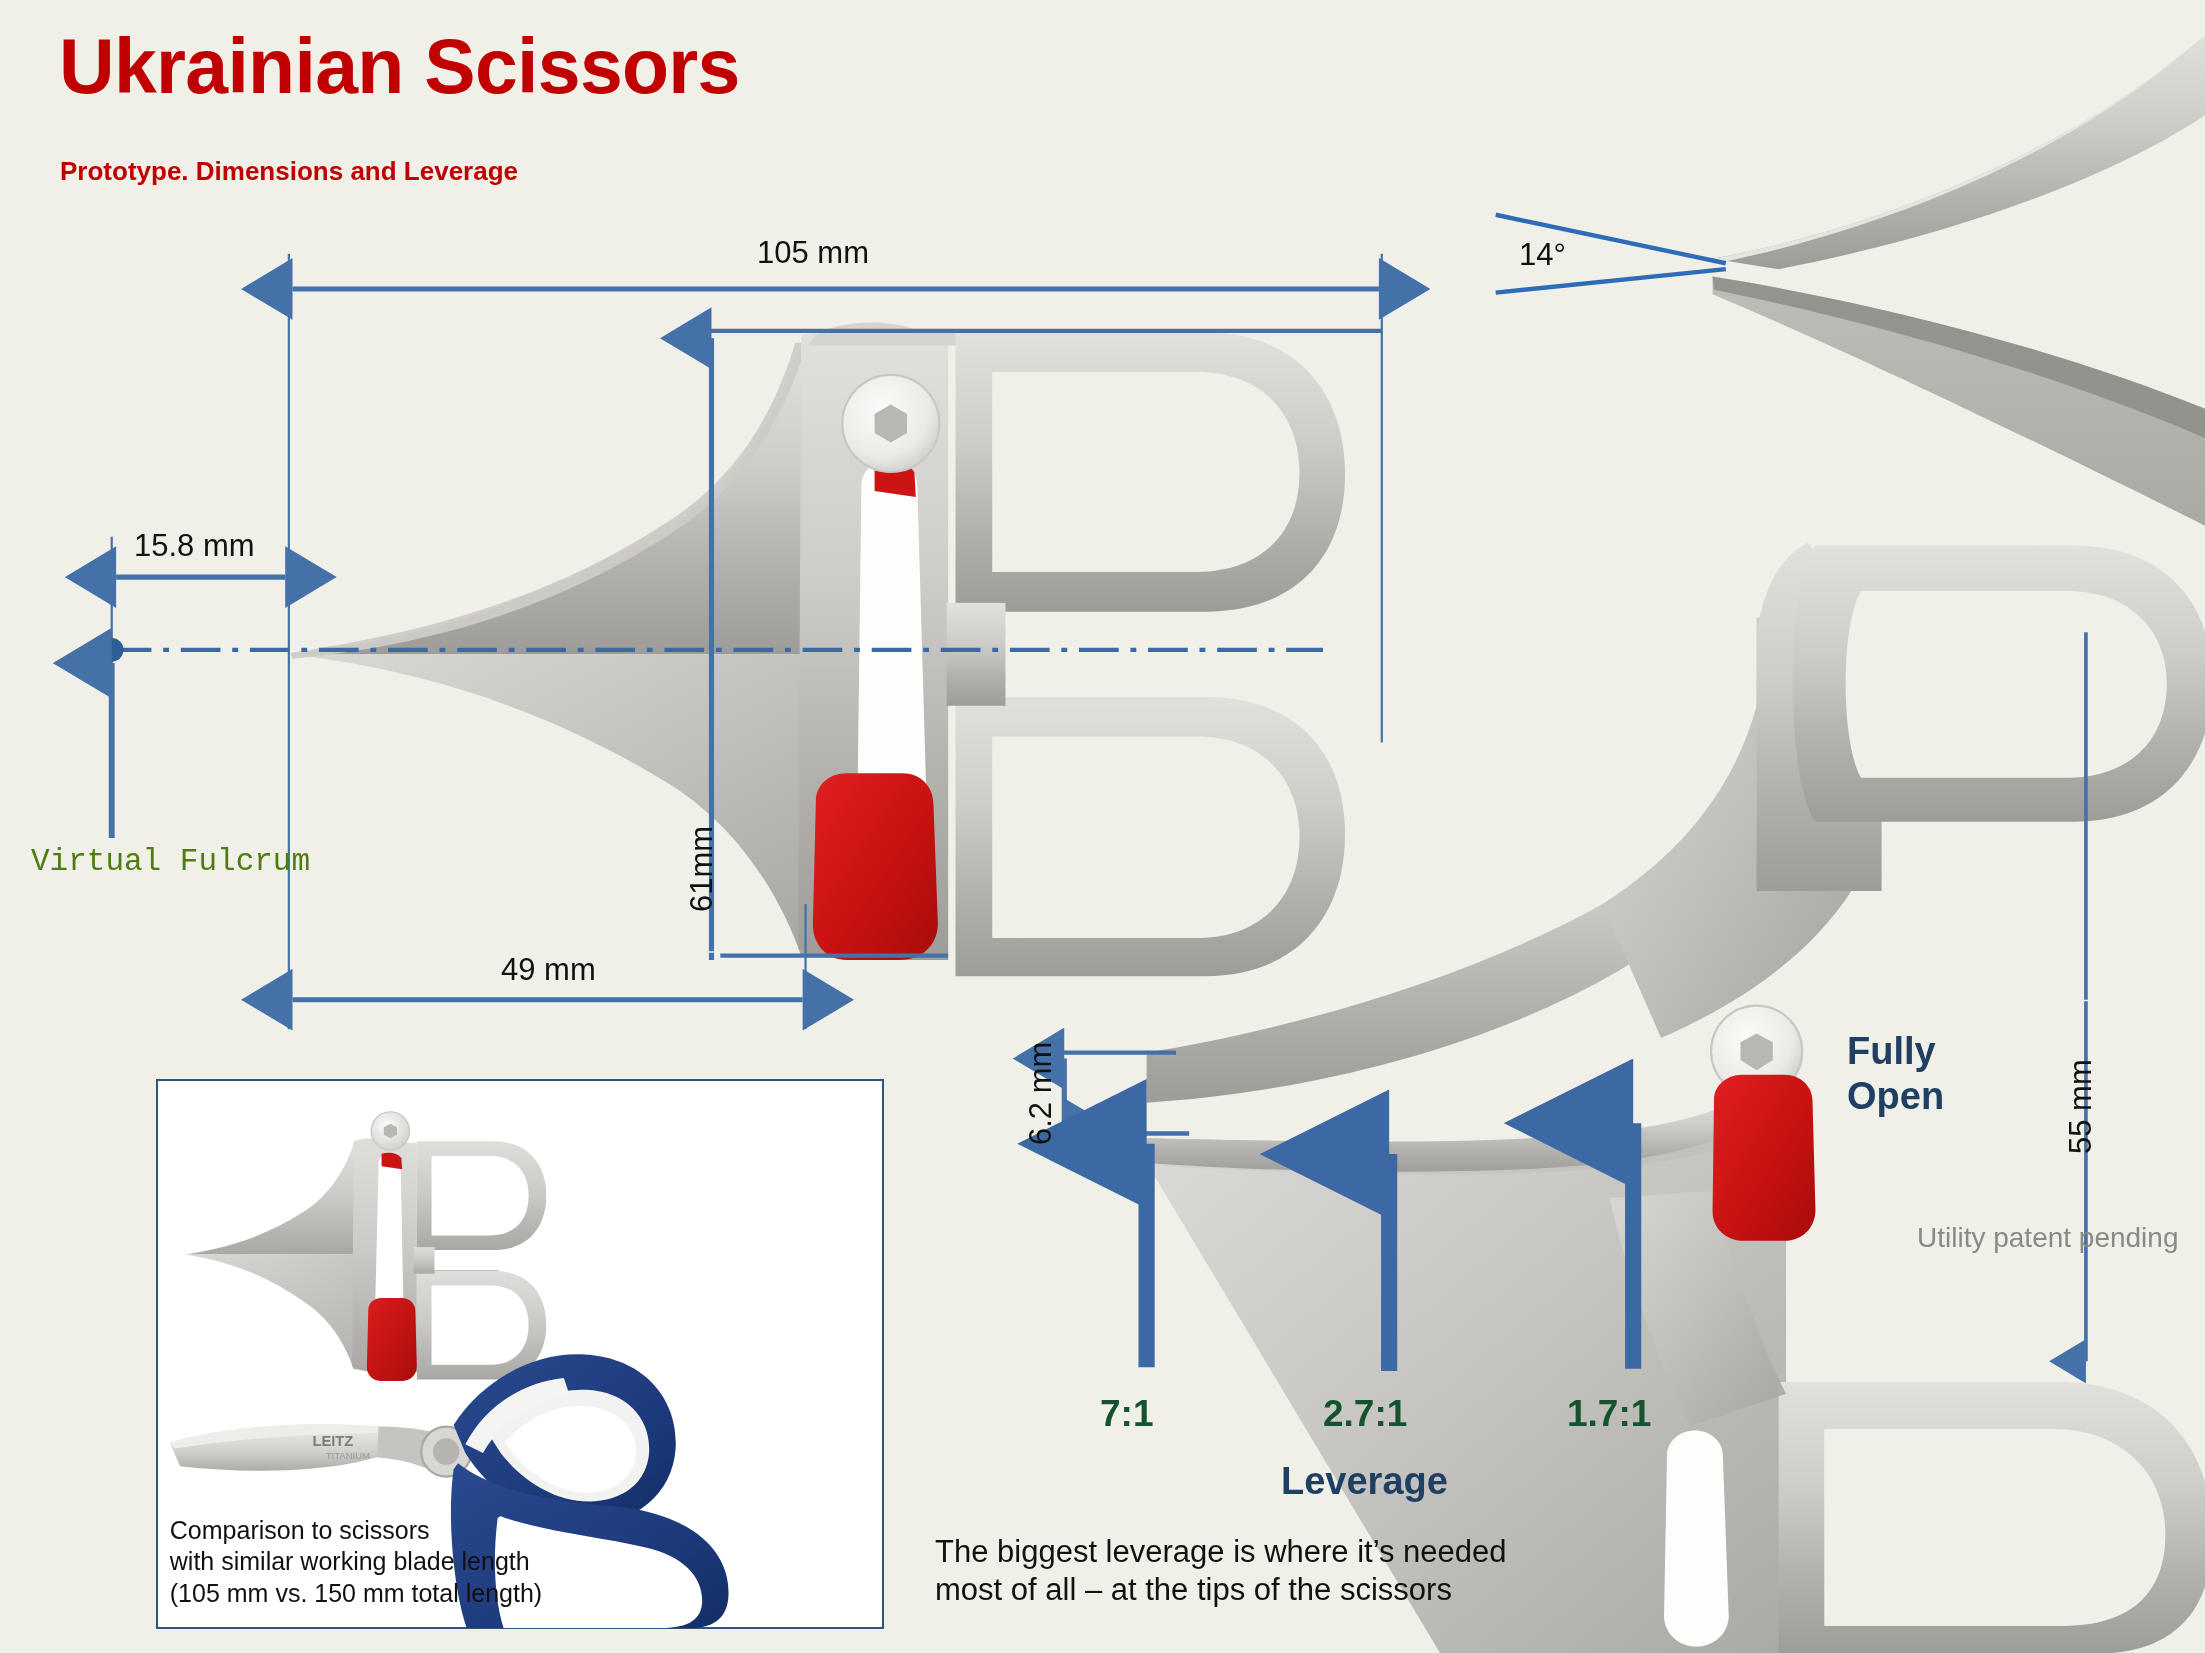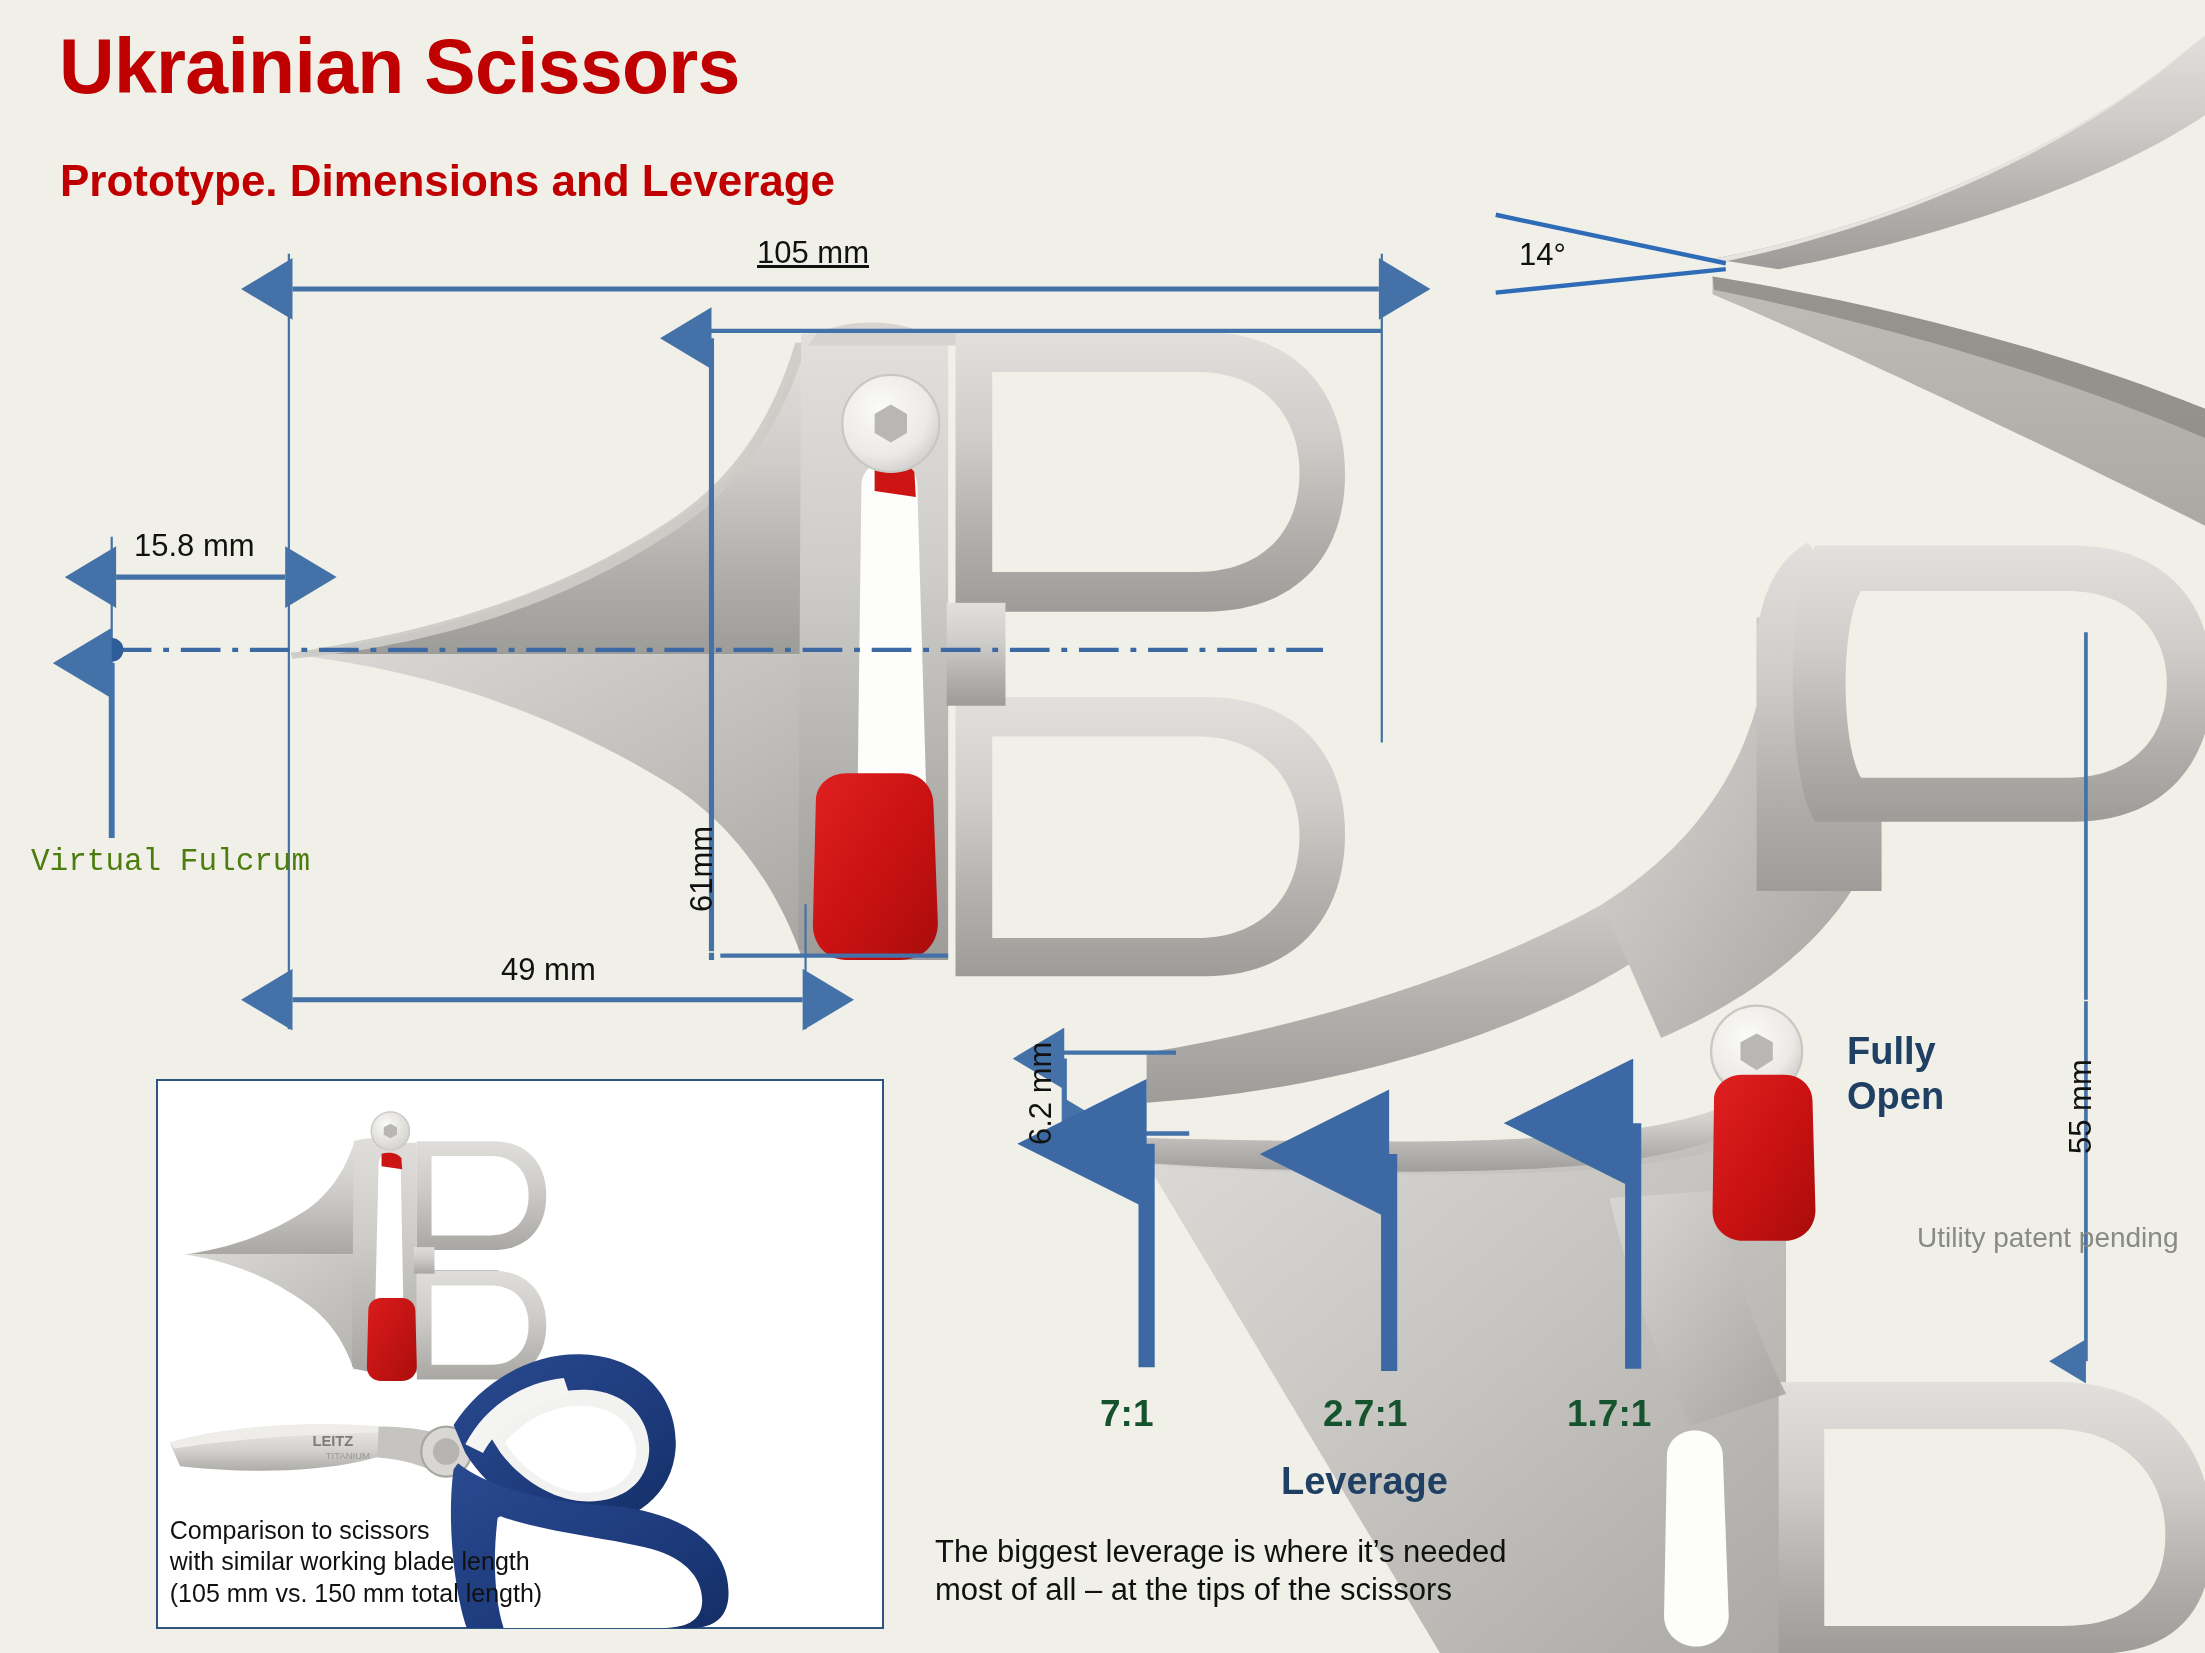--- a/index.html
+++ b/index.html
@@ -39,7 +39,7 @@
   }
   #subtitle {
     left: 60px; top: 156px;
-    font-size: 44px;
+    font-size: 26px;
     font-weight: bold;
     color: #C00000;
     white-space: nowrap;

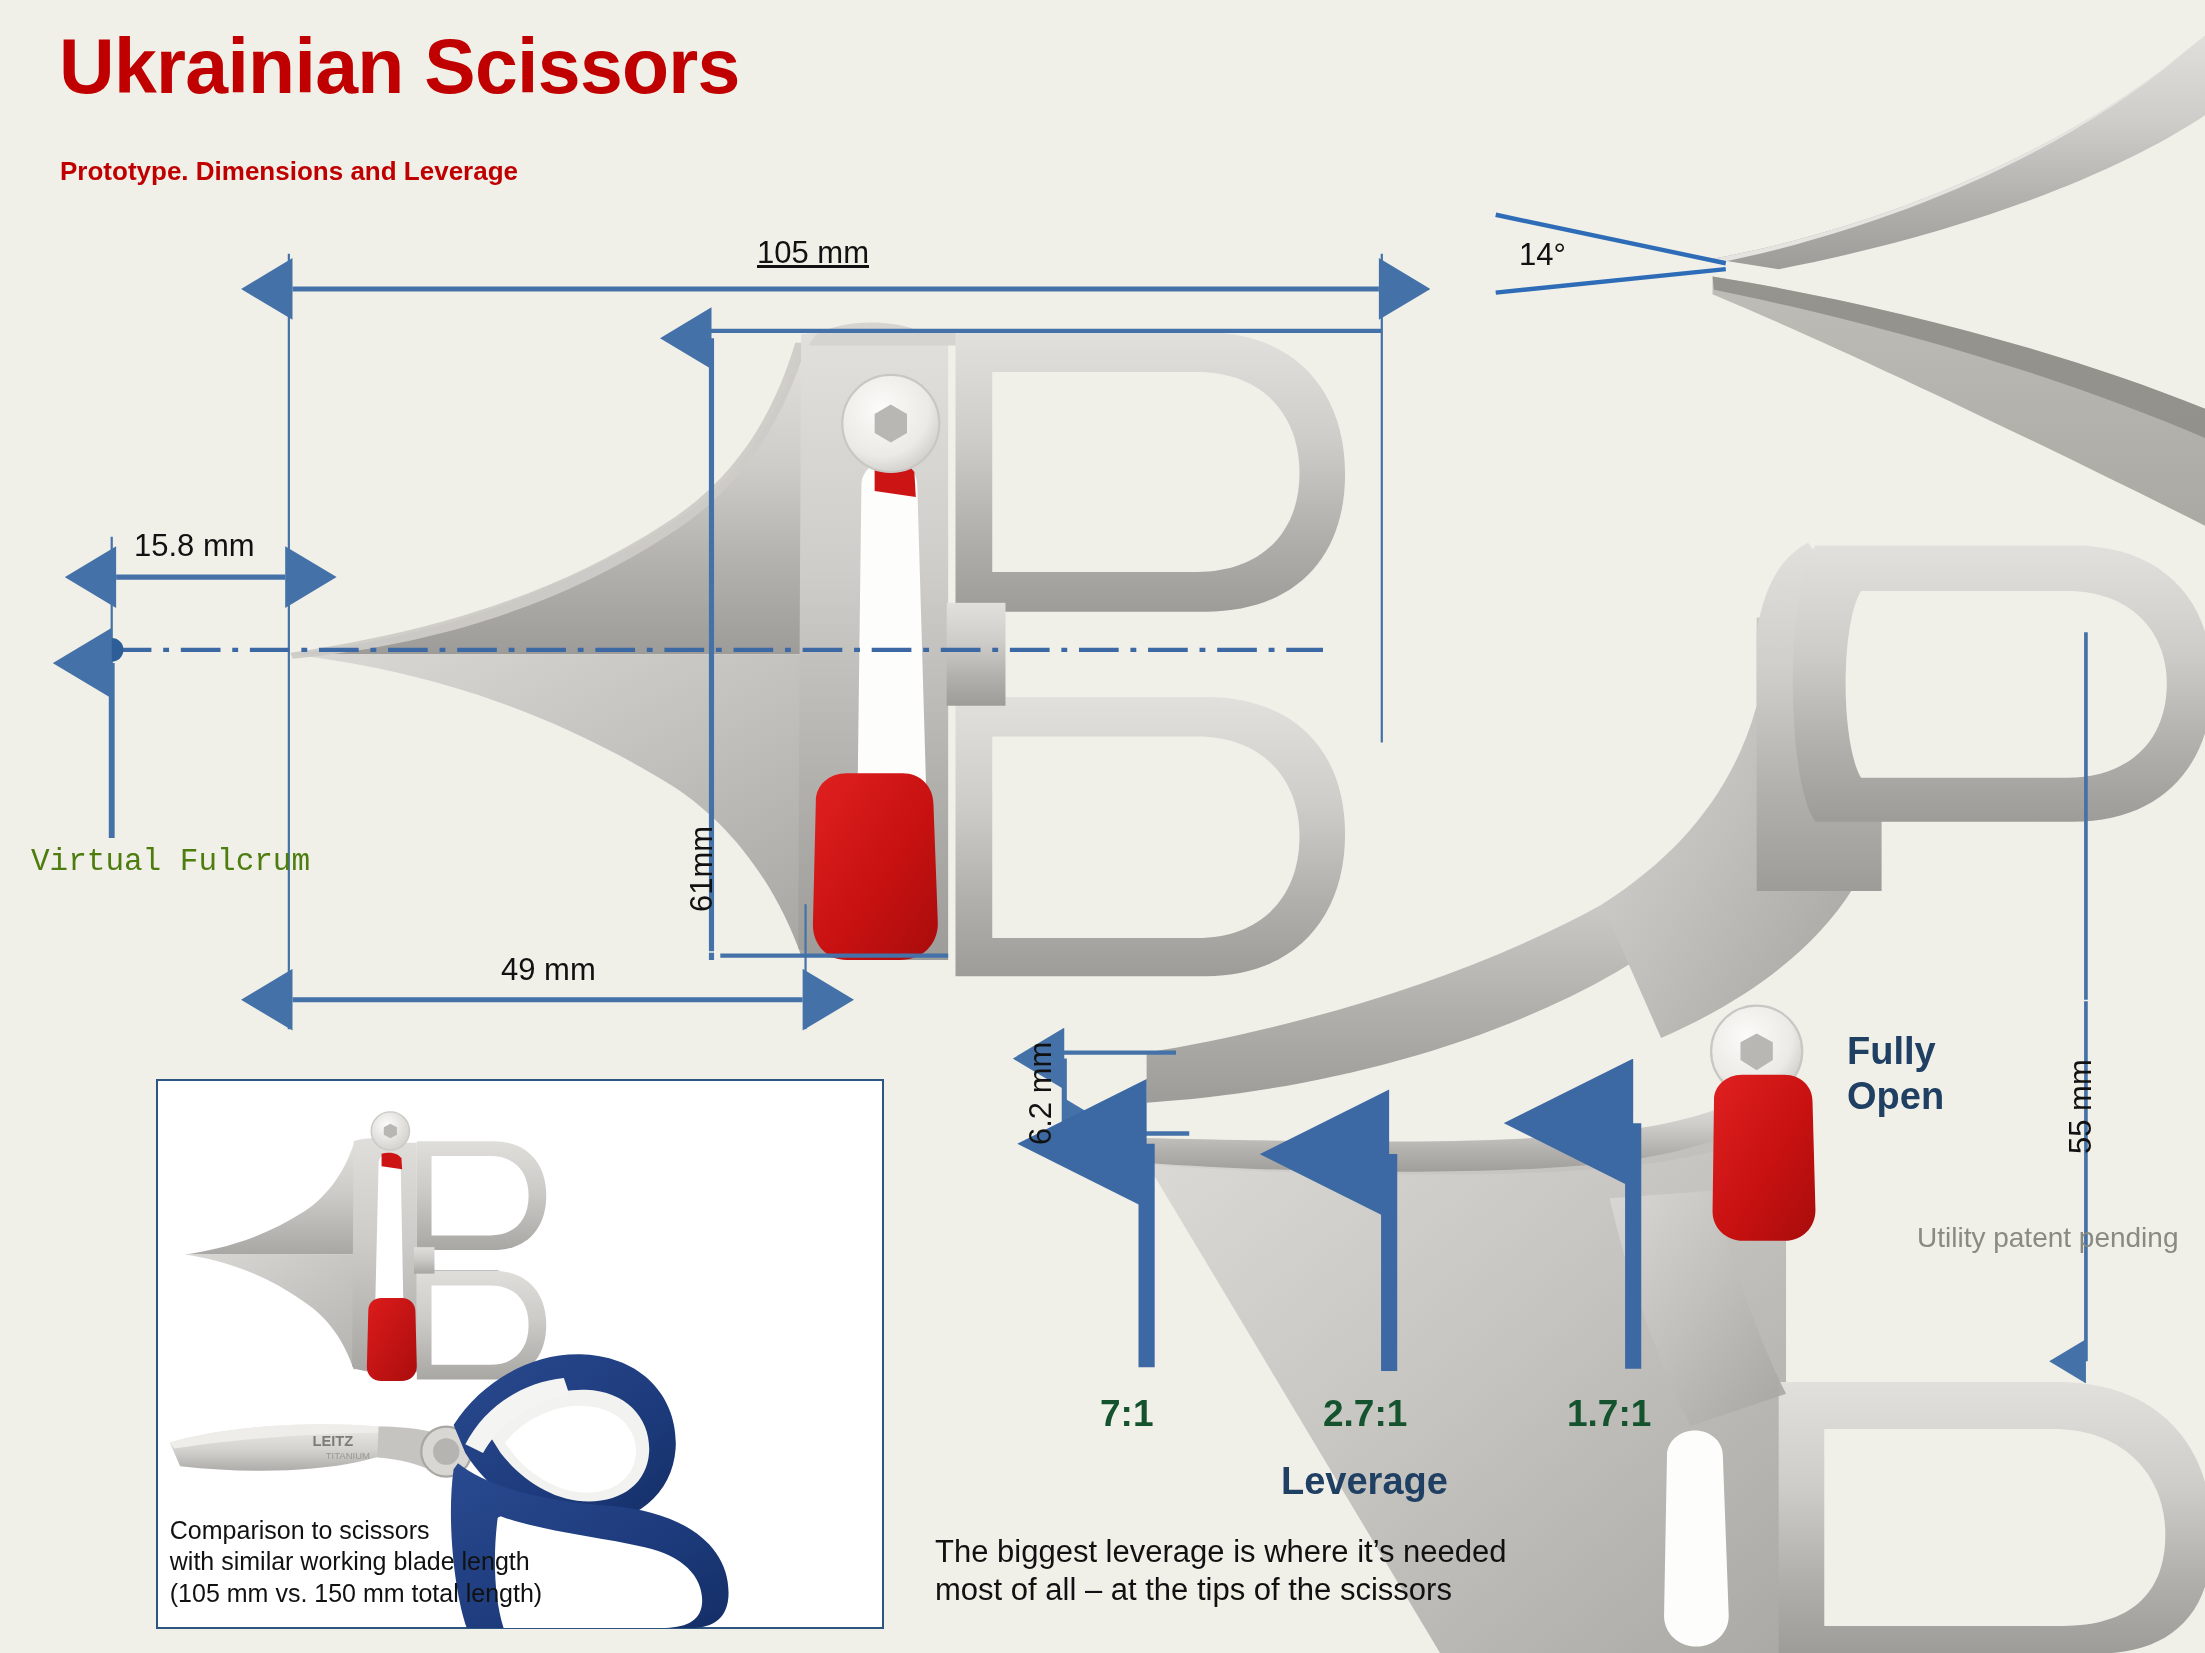--- a/index.html
+++ b/index.html
@@ -422,7 +422,7 @@
     </g>
   </svg>
 
-  <div class="abs dimlabel" style="left:757px; top:235px;text-decoration:underline;">105 mm</div>
+  <div class="abs dimlabel" style="left:757px; top:235px;">105 mm</div>
 
   <div class="abs dimlabel" style="left:134px; top:528px;">15.8 mm</div>
 

